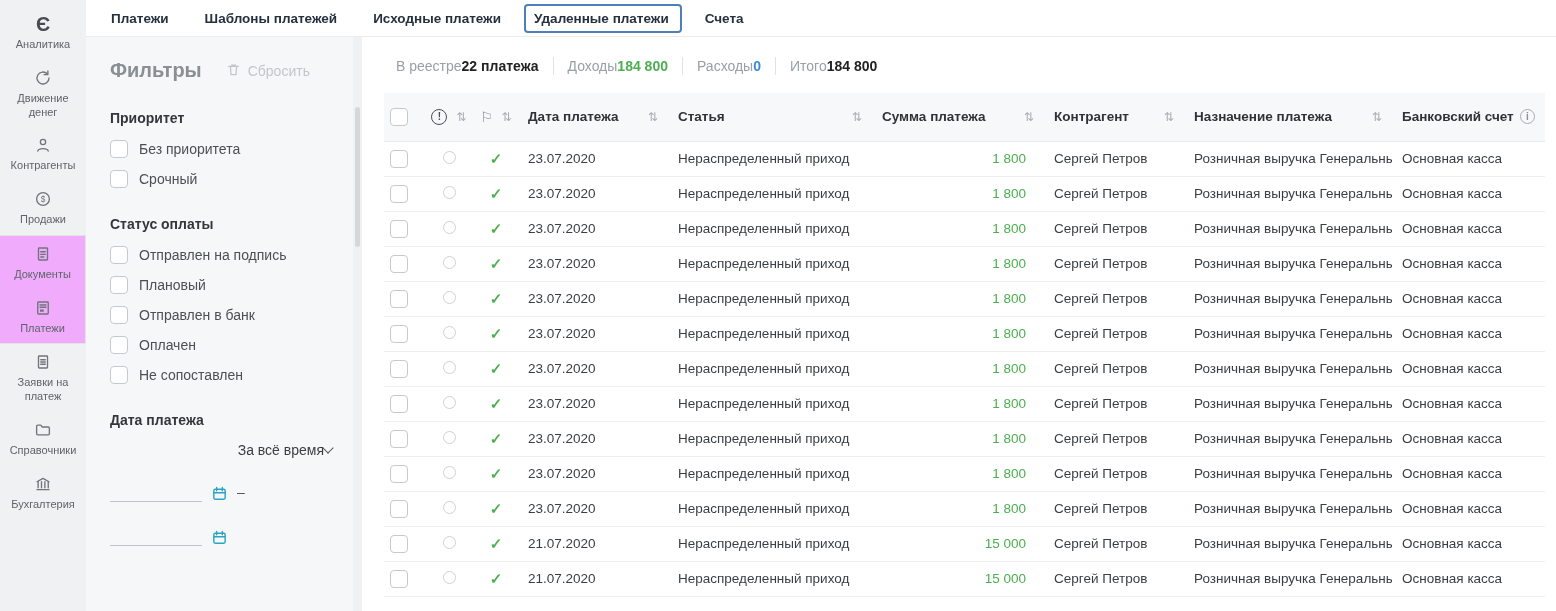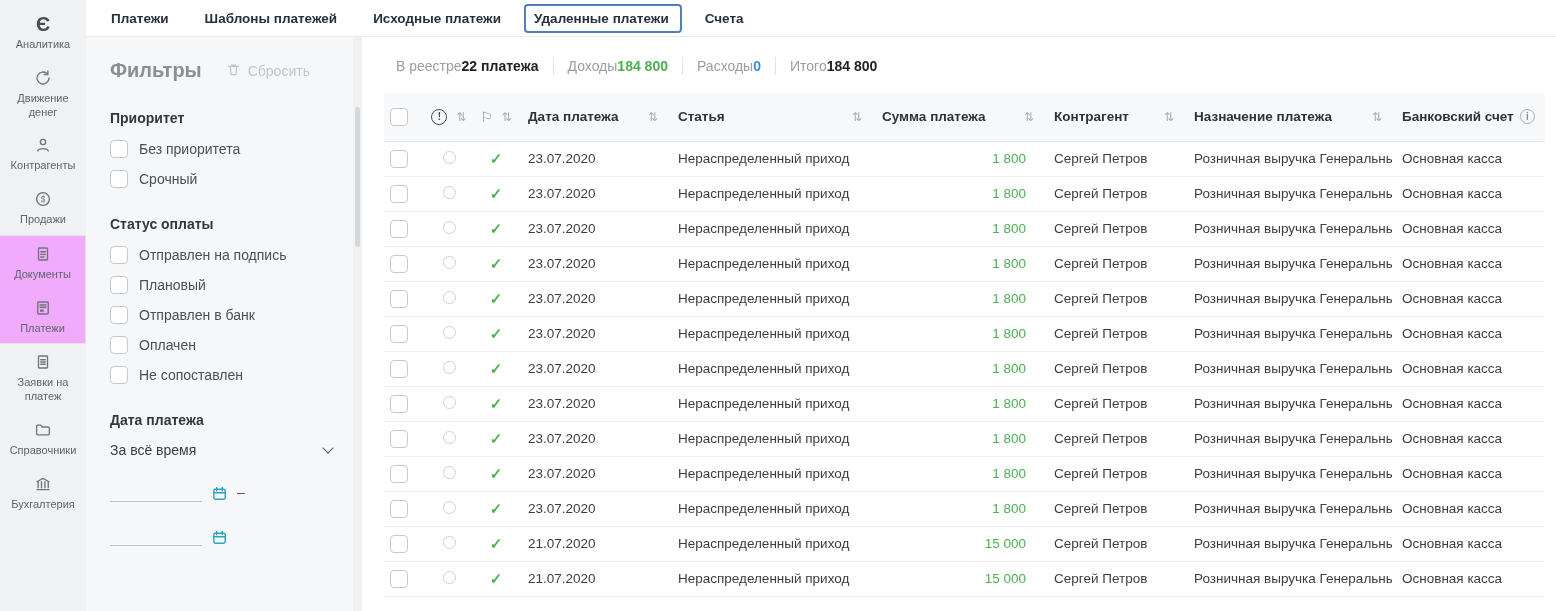--- a/index.html
+++ b/index.html
@@ -33,7 +33,7 @@
   .f-title { font-size: 14px; font-weight: 700; color: #33373b; margin-bottom: 14px; }
   .f-opt { display: flex; align-items: center; gap: 11px; margin-bottom: 12px; color: #4b5055; font-size: 14px; cursor: pointer; }
   .cb { width: 18px; height: 18px; border: 1px solid #c5cacf; border-radius: 4px; background: #fff; display: inline-block; flex-shrink: 0; }
-  .period-select { display: flex; align-items: center; justify-content: space-between; width: 226px; cursor: pointer; color: #3a3e42; }
+  .period-select { display: flex; align-items: center; justify-content: flex-end; width: 226px; cursor: pointer; color: #3a3e42; }
   .chev { width: 8px; height: 8px; border-right: 1.6px solid #555a5f; border-bottom: 1.6px solid #555a5f; transform: rotate(45deg); margin-right: 4px; margin-top: -4px; }
   .date-row { display: flex; align-items: flex-end; gap: 9px; margin-top: 24px; }
   .underline { width: 92px; height: 20px; border-bottom: 1px solid #c0c4c8; display: inline-block; cursor: text; }

